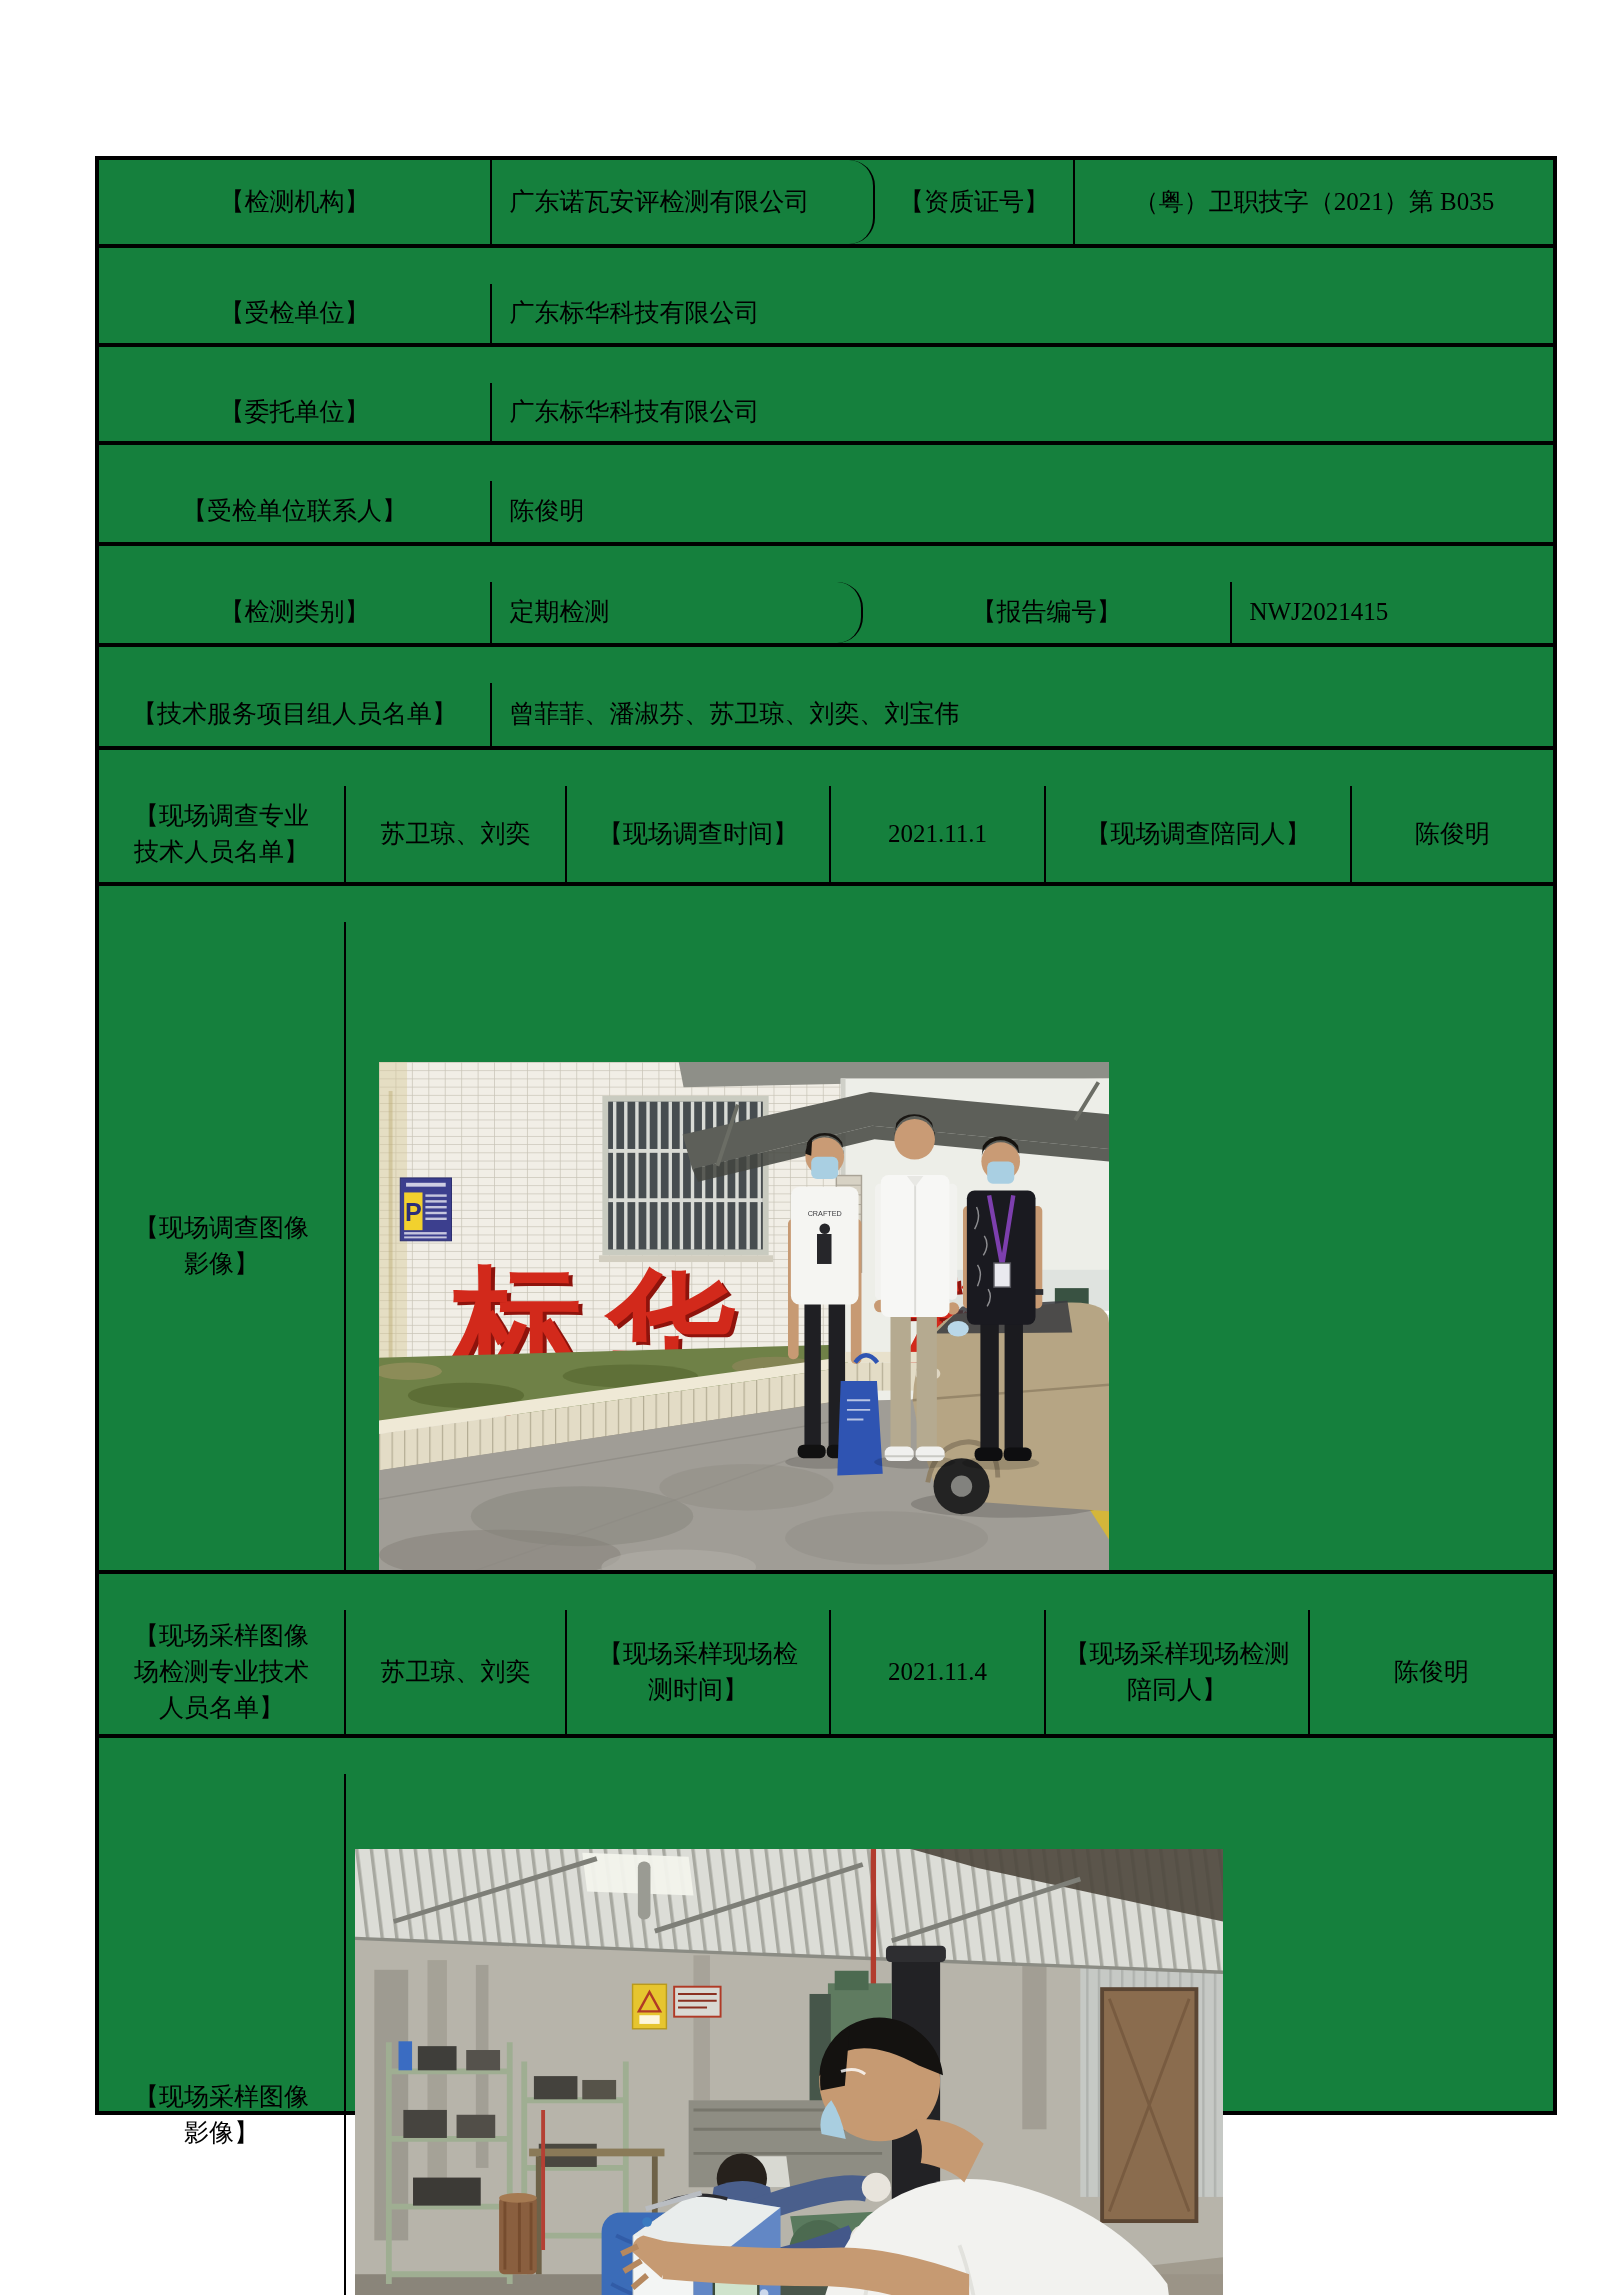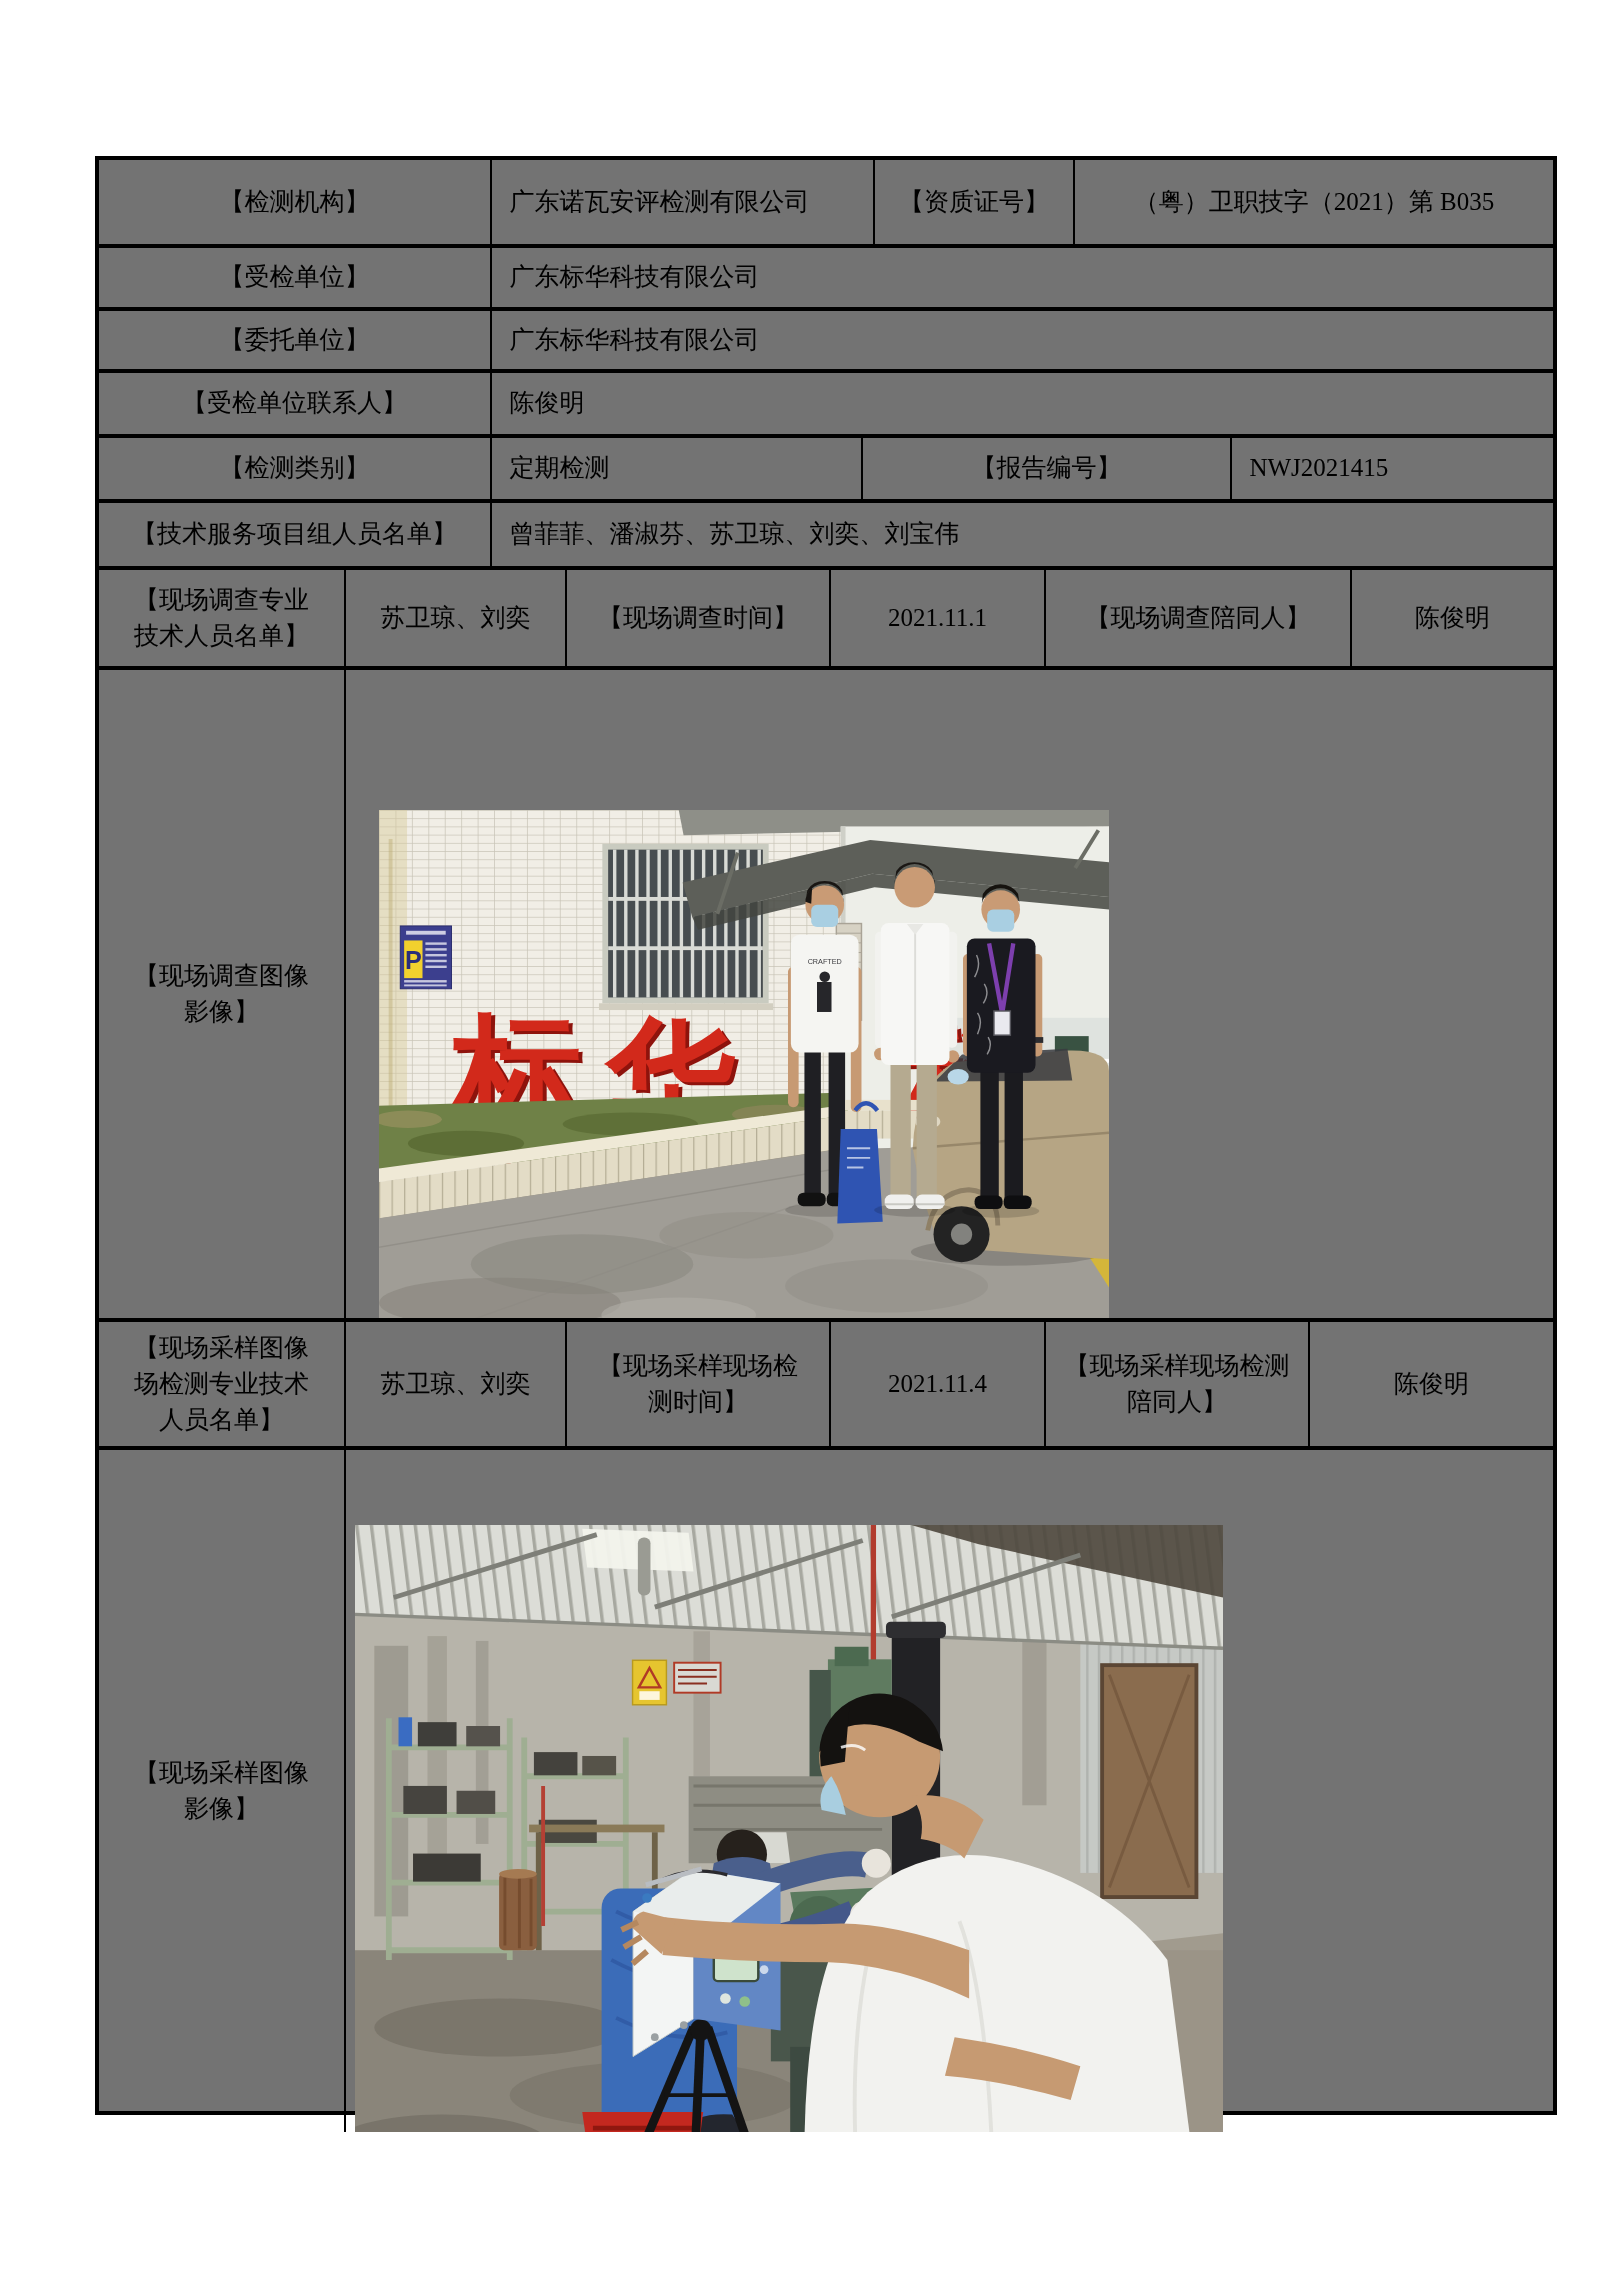--- a/index.html
+++ b/index.html
@@ -6,7 +6,7 @@
   .page{position:relative;width:1623px;height:2295px;background:#fff;overflow:hidden;
         font-family:"Liberation Serif","DejaVu Serif",serif;color:#000;}
   .tbl{position:absolute;left:95px;top:156px;width:1462px;height:1959px;
-       border:4.8px solid #000;box-sizing:border-box;display:flex;flex-direction:column;background:#737373;}
+       border:4.8px solid #000;box-sizing:border-box;display:flex;flex-direction:column;background:#15803d;gap:36px;}
   .tr{display:flex;border-bottom:4.8px solid #000;box-sizing:border-box;flex:0 0 auto;}
   .tr.last{border-bottom:none;}
   .td{box-sizing:border-box;border-right:2.9px solid #000;display:flex;align-items:center;justify-content:center;

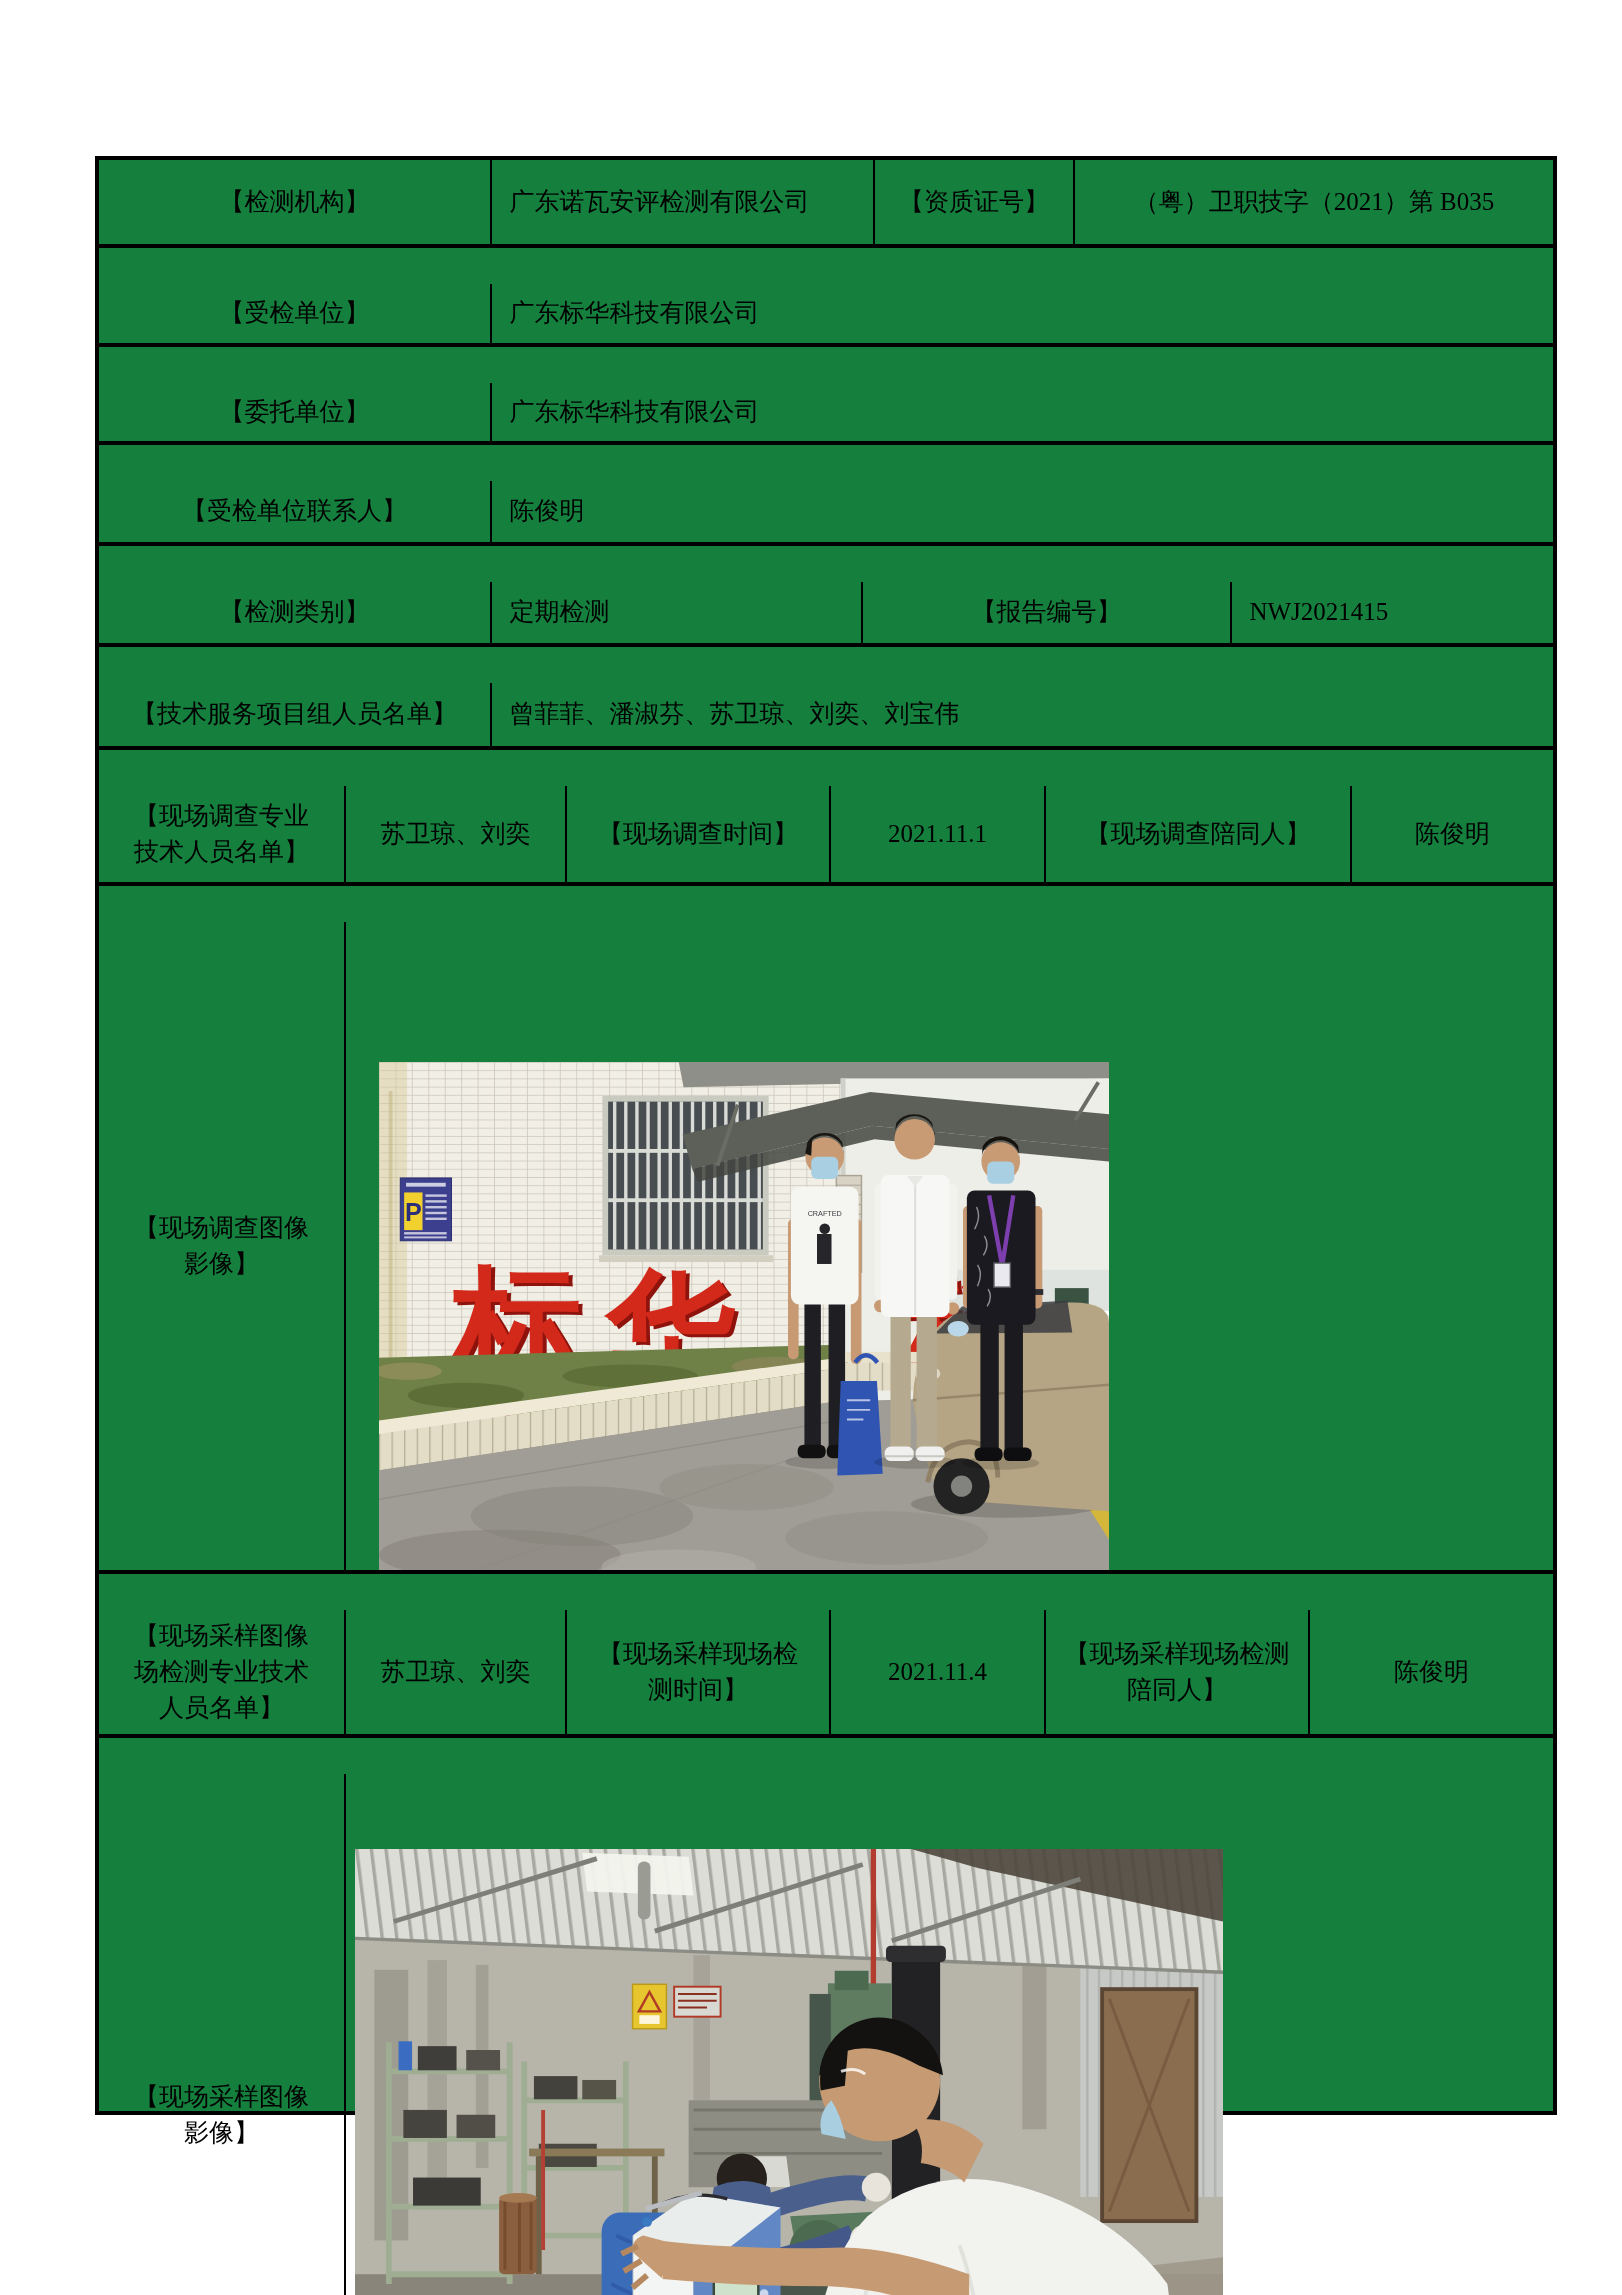--- a/index.html
+++ b/index.html
@@ -12,7 +12,7 @@
   .td{box-sizing:border-box;border-right:2.9px solid #000;display:flex;align-items:center;justify-content:center;
       font-size:25px;line-height:1.45;white-space:pre-line;text-align:center;flex:0 0 auto;overflow:hidden;}
   .td.end{border-right:none;flex:1 1 auto;}
-  .td.left{justify-content:flex-start;text-align:left;padding-left:17.4px;}
+  .td.left{justify-content:flex-start;text-align:left;padding-left:17.4px;border-radius:26px;}
   .td.photo-cell{display:block;padding:0;}
   .r1{height:88px}.r2{height:63px}.r3{height:62px}.r4{height:65px}.r5{height:65px}
   .r6{height:67px}.r7{height:100px}.r8{height:652px}.r9{height:128px}.r10{height:682px}

